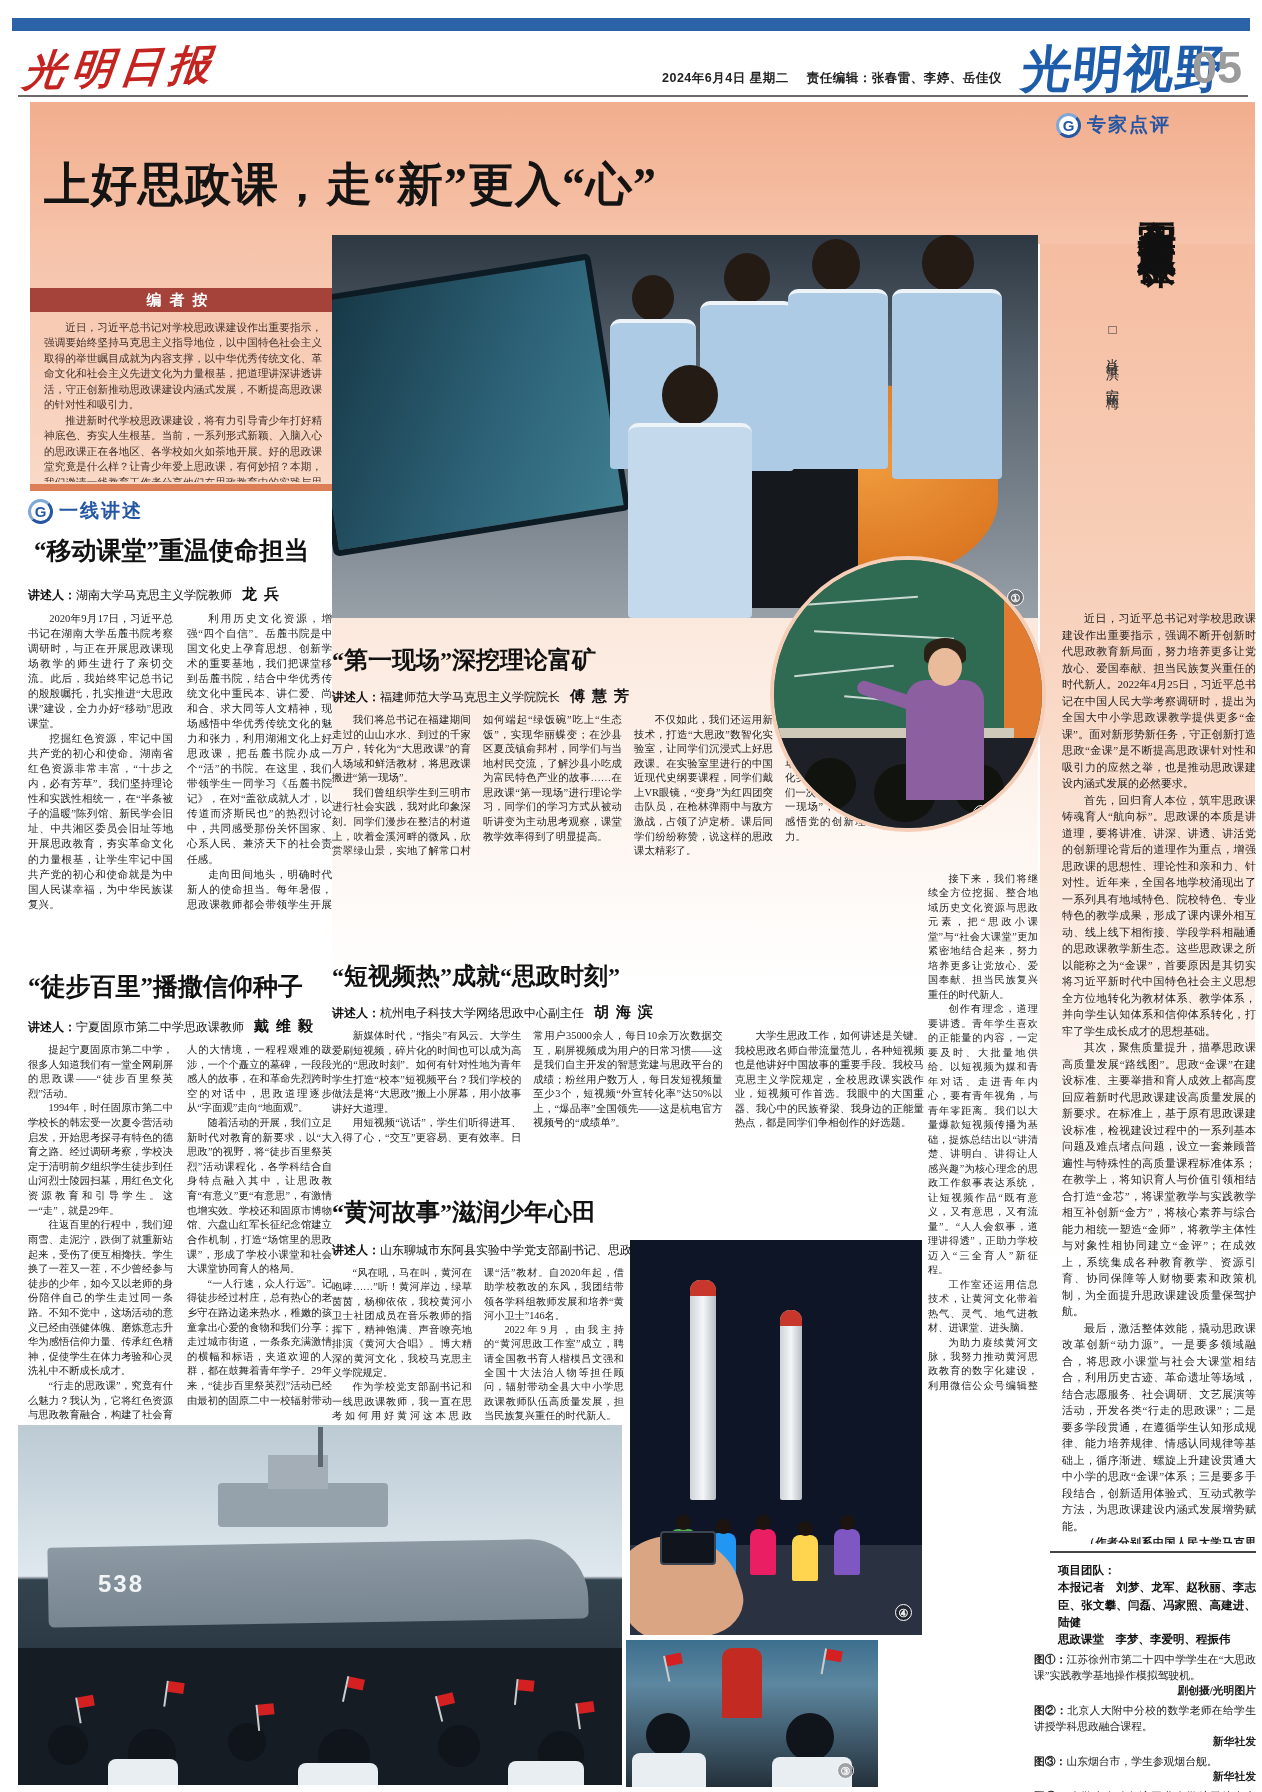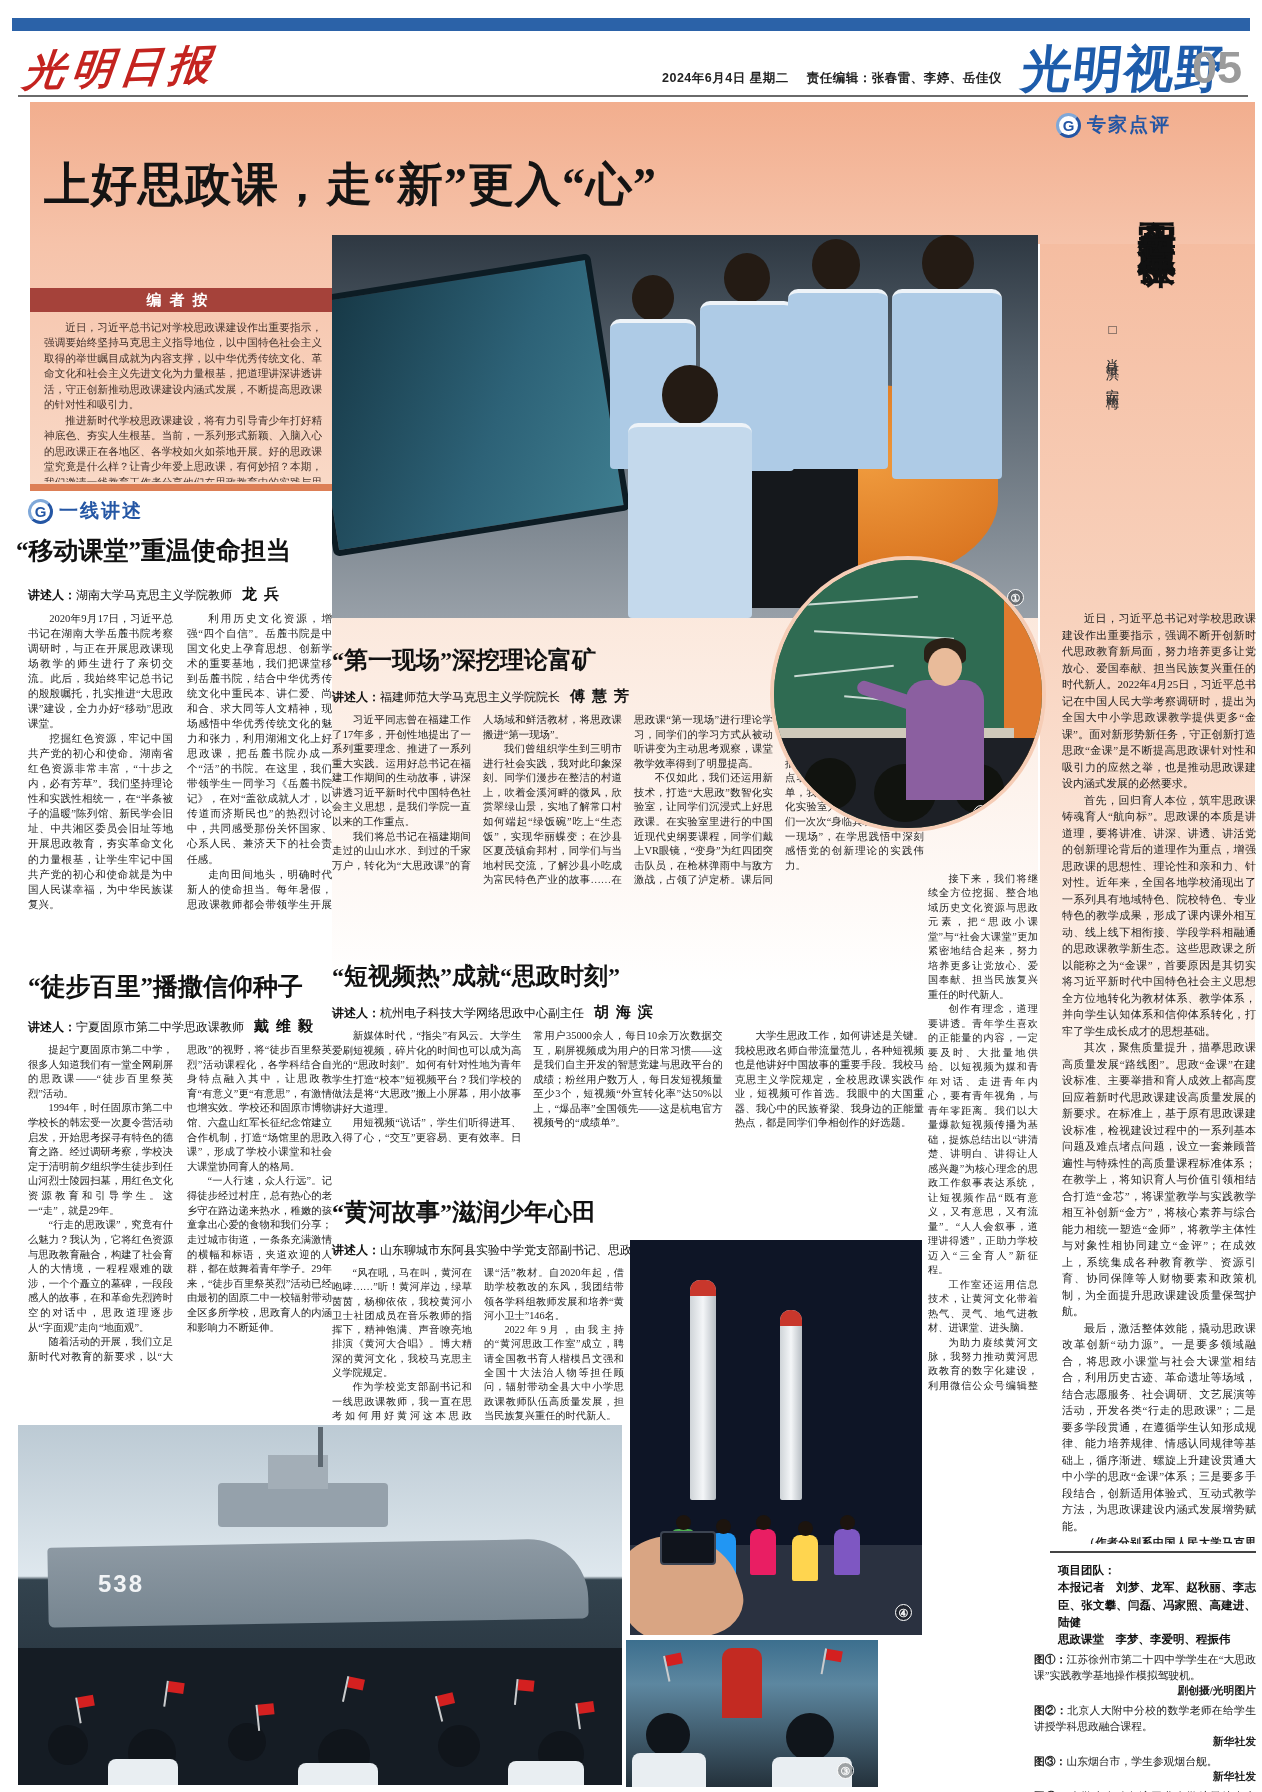--- a/index.html
+++ b/index.html
@@ -66,7 +66,7 @@
   .body-cols { font-size:10.6px; line-height:1.42; text-align:justify; color:#232323;
     overflow:hidden; column-gap:14px; }
 
-  .artA-title { left:16px; top:534px; font-size:25px; }
+  .artA-title { left:34px; top:534px; font-size:25px; }
   .artA-byline { left:28px; top:585px; }
   .artA-body  { left:28px; top:611px; width:304px; height:302px; column-count:2; }
 

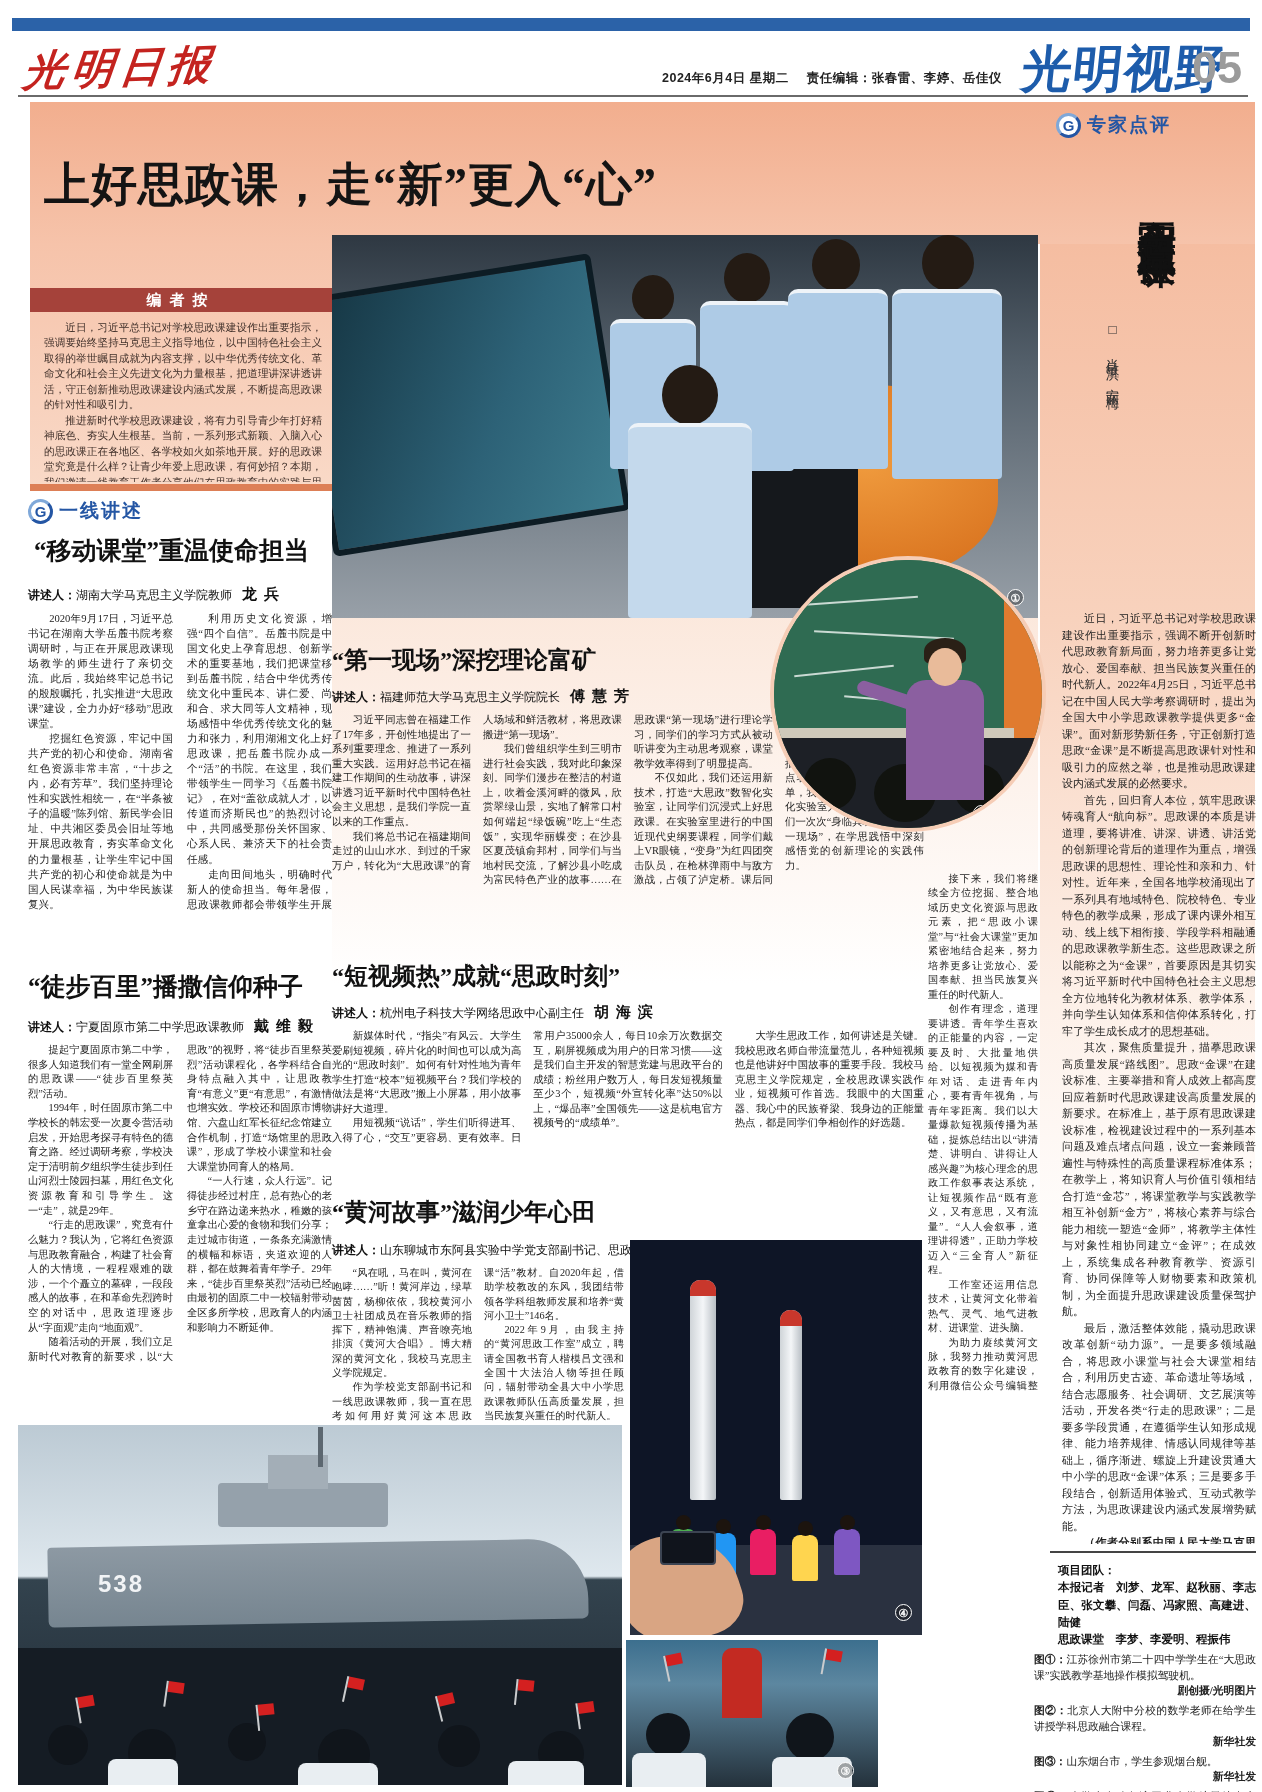--- a/index.html
+++ b/index.html
@@ -262,7 +262,6 @@
     <span class="byl-label">讲述人：</span><span class="byl-org">福建师范大学马克思主义学院院长</span><span class="byl-name">傅慧芳</span>
   </div>
   <div class="abs body-cols paras artB-body">
-      <p>习近平同志曾在福建工作了17年多，开创性地提出了一系列重要理念、推进了一系列重大实践。运用好总书记在福建工作期间的生动故事，讲深讲透习近平新时代中国特色社会主义思想，是我们学院一直以来的工作重点。</p>
       <p>我们将总书记在福建期间走过的山山水水、到过的千家万户，转化为“大思政课”的育人场域和鲜活教材，将思政课搬进“第一现场”。</p>
       <p>我们曾组织学生到三明市进行社会实践，我对此印象深刻。同学们漫步在整洁的村道上，吹着金溪河畔的微风，欣赏翠绿山景，实地了解常口村如何端起“绿饭碗”吃上“生态饭”，实现华丽蝶变；在沙县区夏茂镇俞邦村，同学们与当地村民交流，了解沙县小吃成为富民特色产业的故事……在思政课“第一现场”进行理论学习，同学们的学习方式从被动听讲变为主动思考观察，课堂教学效率得到了明显提高。</p>
       <p>不仅如此，我们还运用新技术，打造“大思政”数智化实验室，让同学们沉浸式上好思政课。在实验室里进行的中国近现代史纲要课程，同学们戴上VR眼镜，“变身”为红四团突击队员，在枪林弹雨中与敌方激战，占领了泸定桥。课后同学们纷纷称赞，说这样的思政课太精彩了。</p>

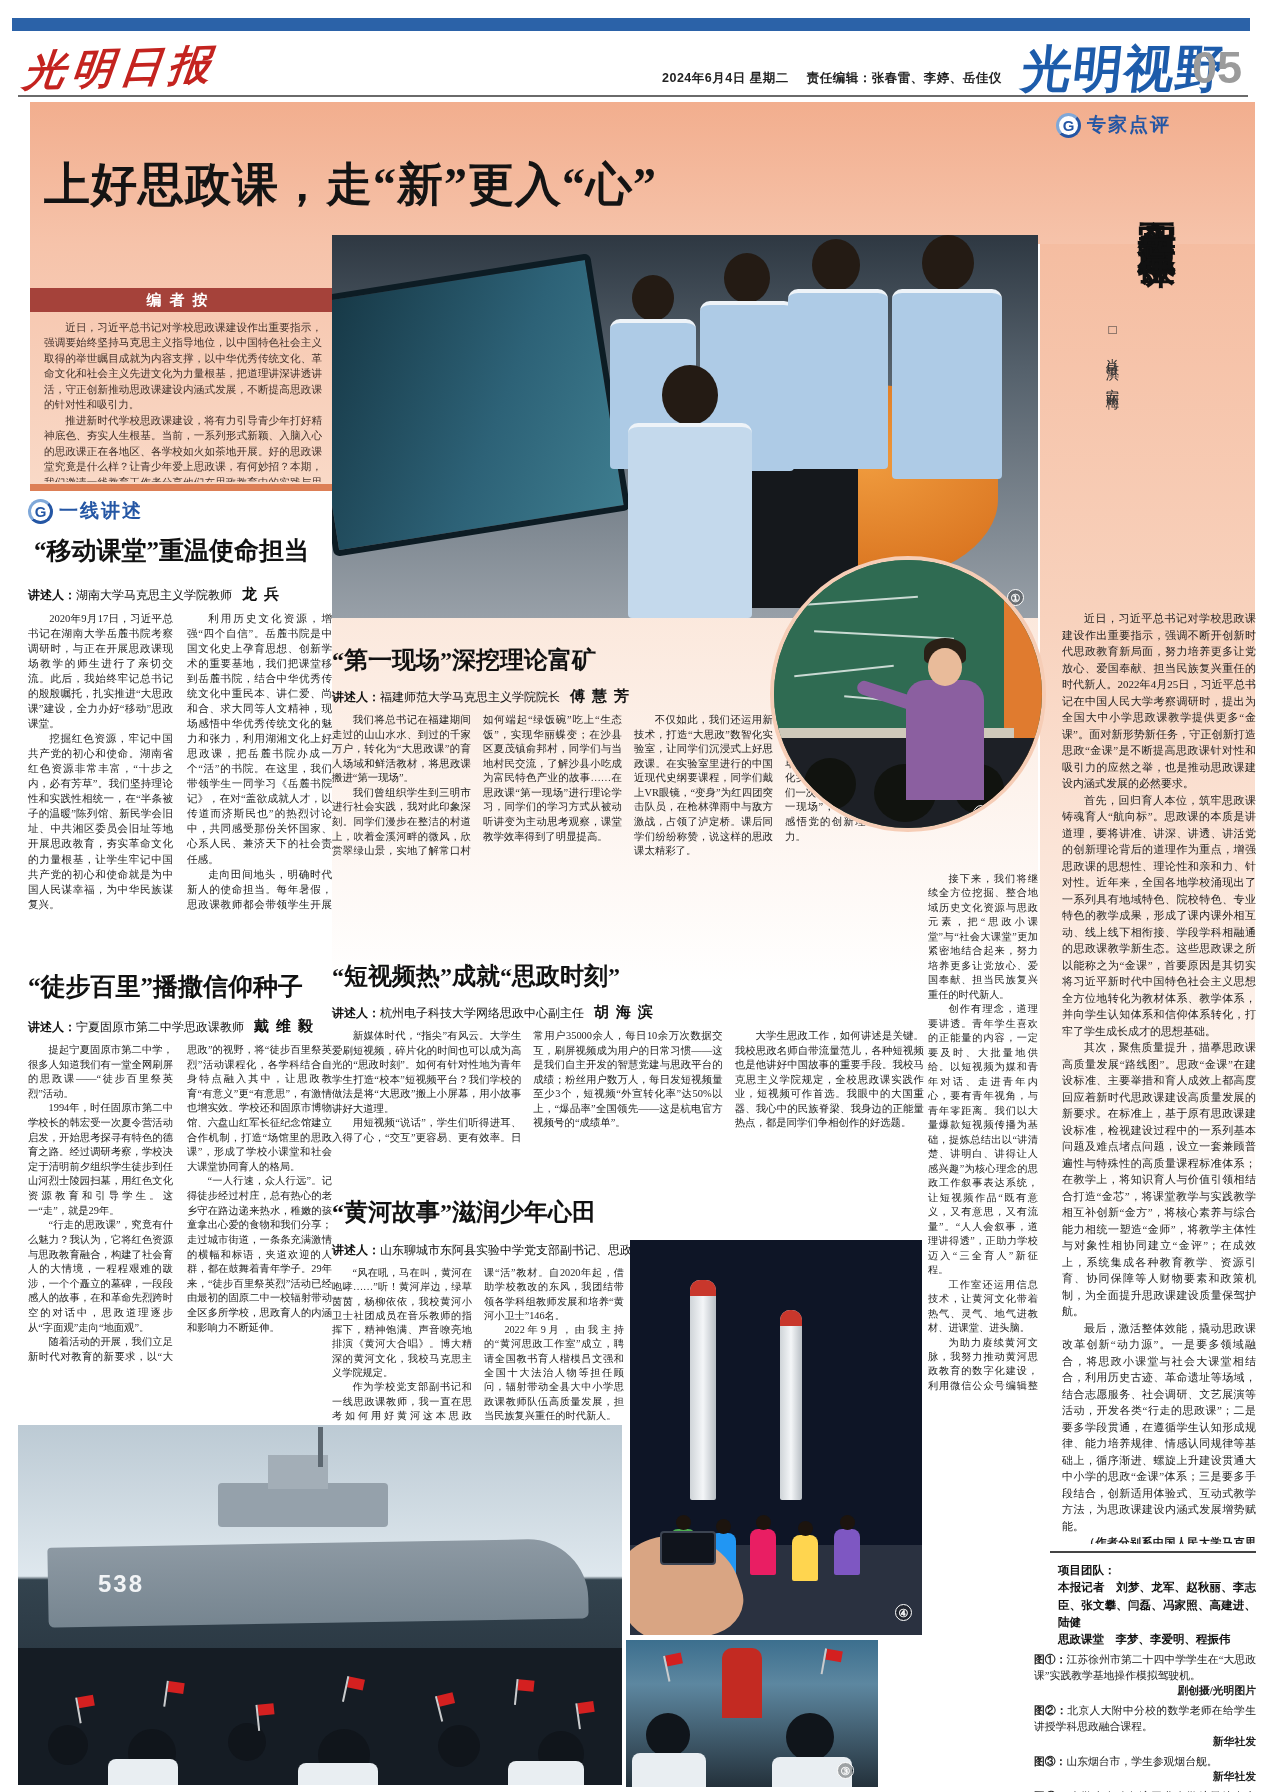--- a/index.html
+++ b/index.html
@@ -252,6 +252,7 @@
   <div class="abs body-cols paras artC-body">
       <p>提起宁夏固原市第二中学，很多人知道我们有一堂全网刷屏的思政课——“徒步百里祭英烈”活动。</p>
       <p>1994年，时任固原市第二中学校长的韩宏受一次夏令营活动启发，开始思考探寻有特色的德育之路。经过调研考察，学校决定于清明前夕组织学生徒步到任山河烈士陵园扫墓，用红色文化资源教育和引导学生。这一“走”，就是29年。</p>
+      <p>往返百里的行程中，我们迎雨雪、走泥泞，跌倒了就重新站起来，受伤了便互相搀扶。学生换了一茬又一茬，不少曾经参与徒步的少年，如今又以老师的身份陪伴自己的学生走过同一条路。不知不觉中，这场活动的意义已经由强健体魄、磨炼意志升华为感悟信仰力量、传承红色精神，促使学生在体力考验和心灵洗礼中不断成长成才。</p>
       <p>“行走的思政课”，究竟有什么魅力？我认为，它将红色资源与思政教育融合，构建了社会育人的大情境，一程程艰难的跋涉，一个个矗立的墓碑，一段段感人的故事，在和革命先烈跨时空的对话中，思政道理逐步从“字面观”走向“地面观”。</p>
       <p>随着活动的开展，我们立足新时代对教育的新要求，以“大思政”的视野，将“徒步百里祭英烈”活动课程化，各学科结合自身特点融入其中，让思政教育“有意义”更“有意思”，有激情也增实效。学校还和固原市博物馆、六盘山红军长征纪念馆建立合作机制，打造“场馆里的思政课”，形成了学校小课堂和社会大课堂协同育人的格局。</p>
       <p>“一人行速，众人行远”。记得徒步经过村庄，总有热心的老乡守在路边递来热水，稚嫩的孩童拿出心爱的食物和我们分享；走过城市街道，一条条充满激情的横幅和标语，夹道欢迎的人群，都在鼓舞着青年学子。29年来，“徒步百里祭英烈”活动已经由最初的固原二中一校辐射带动全区多所学校，思政育人的内涵和影响力不断延伸。</p>

